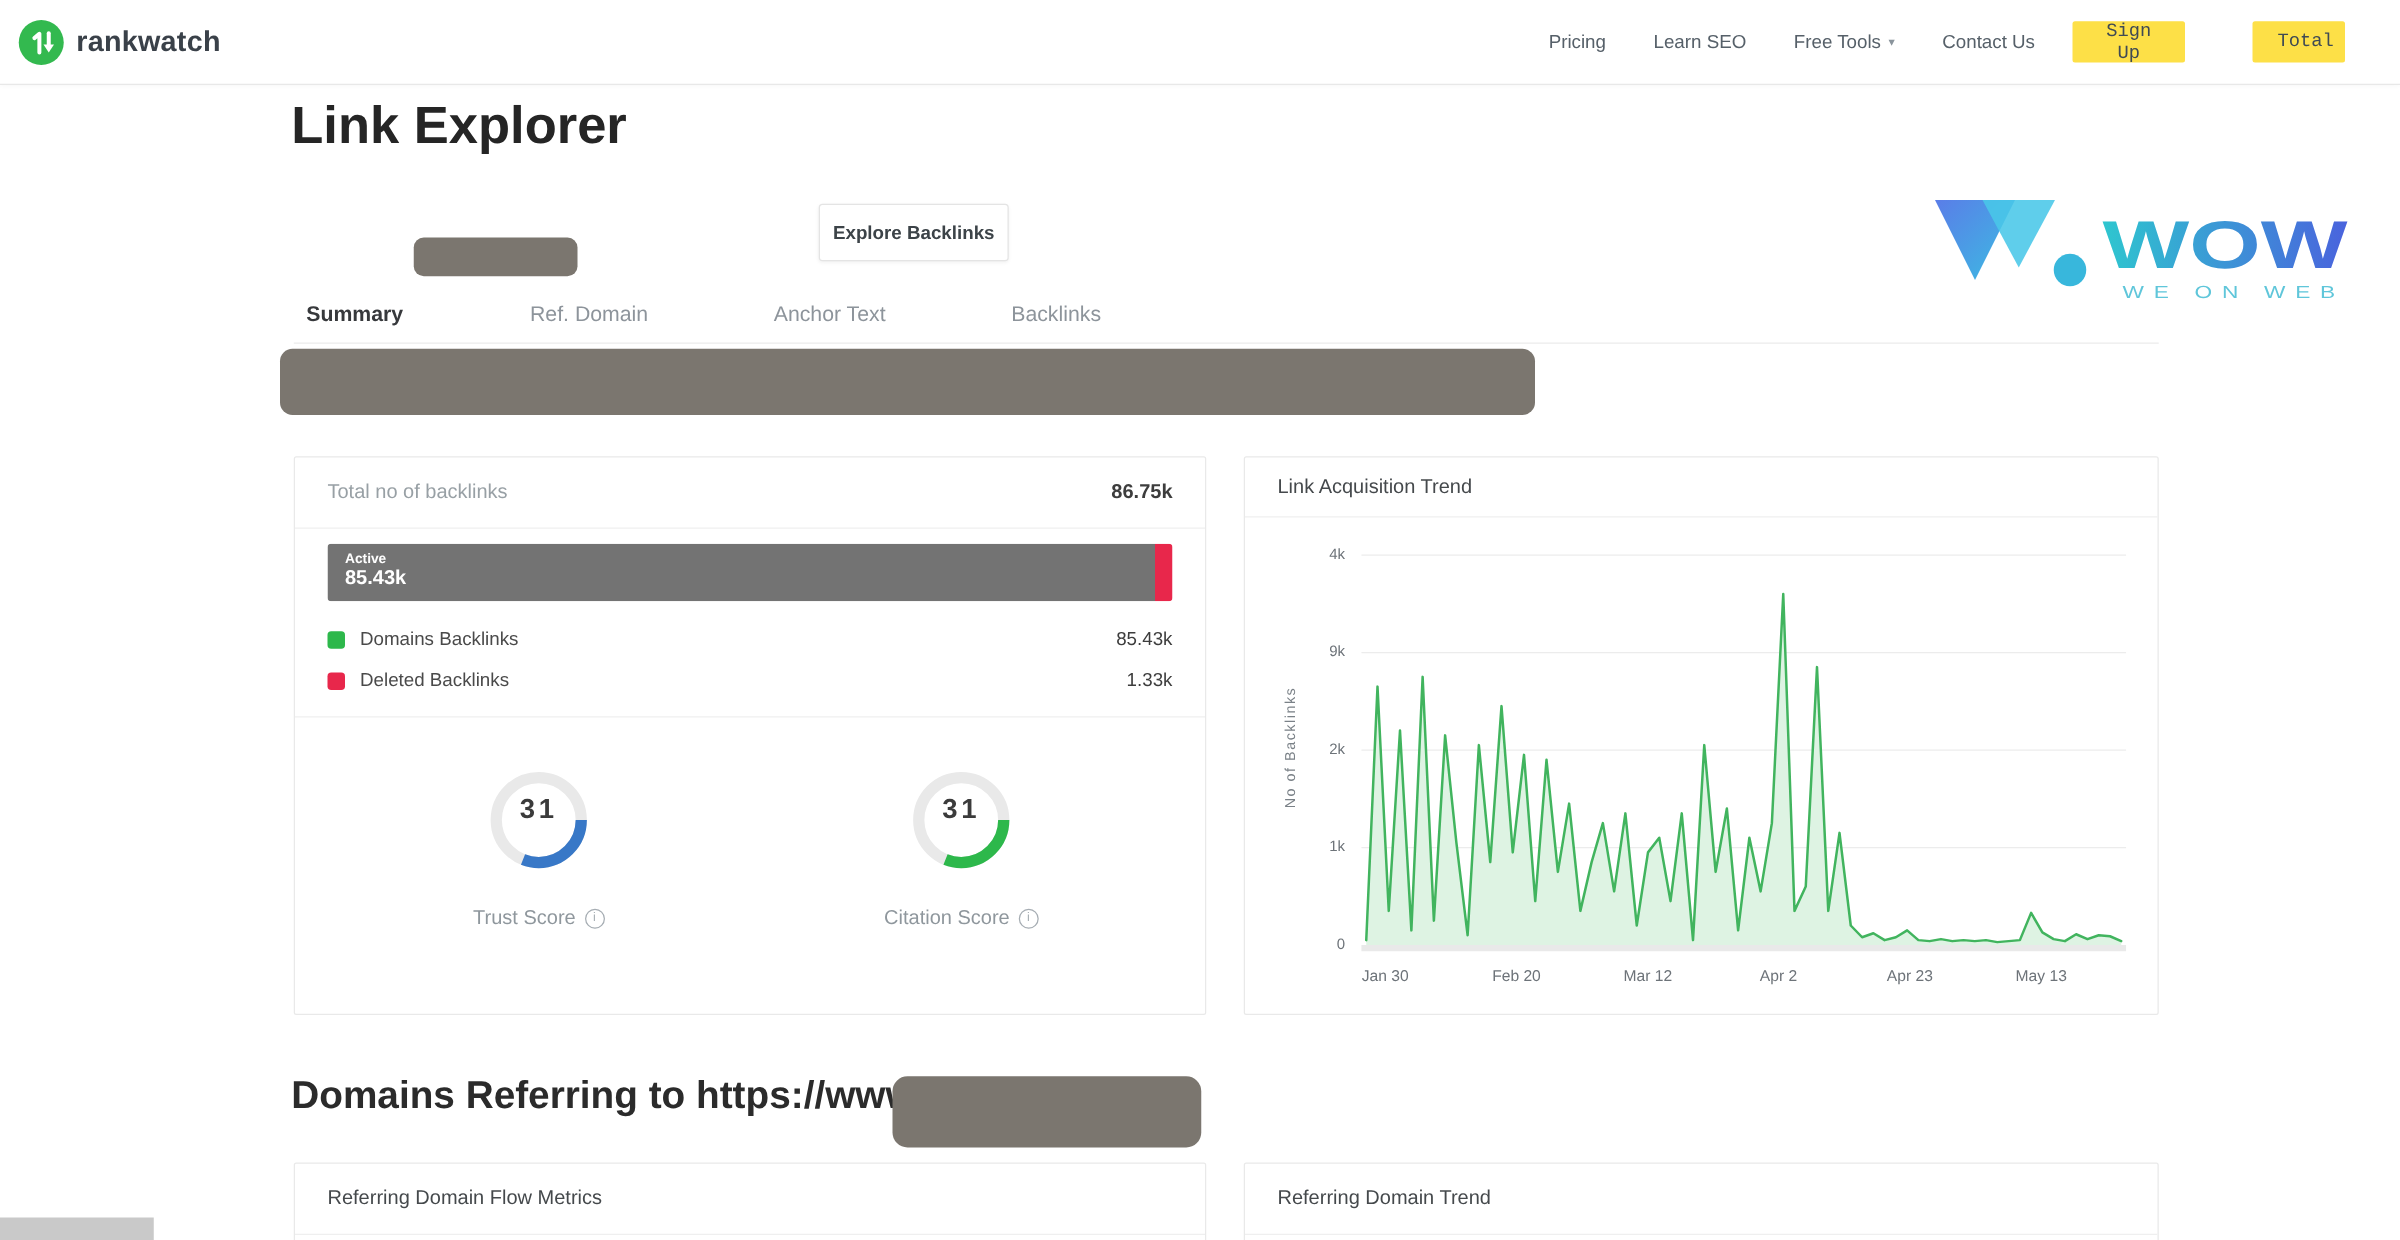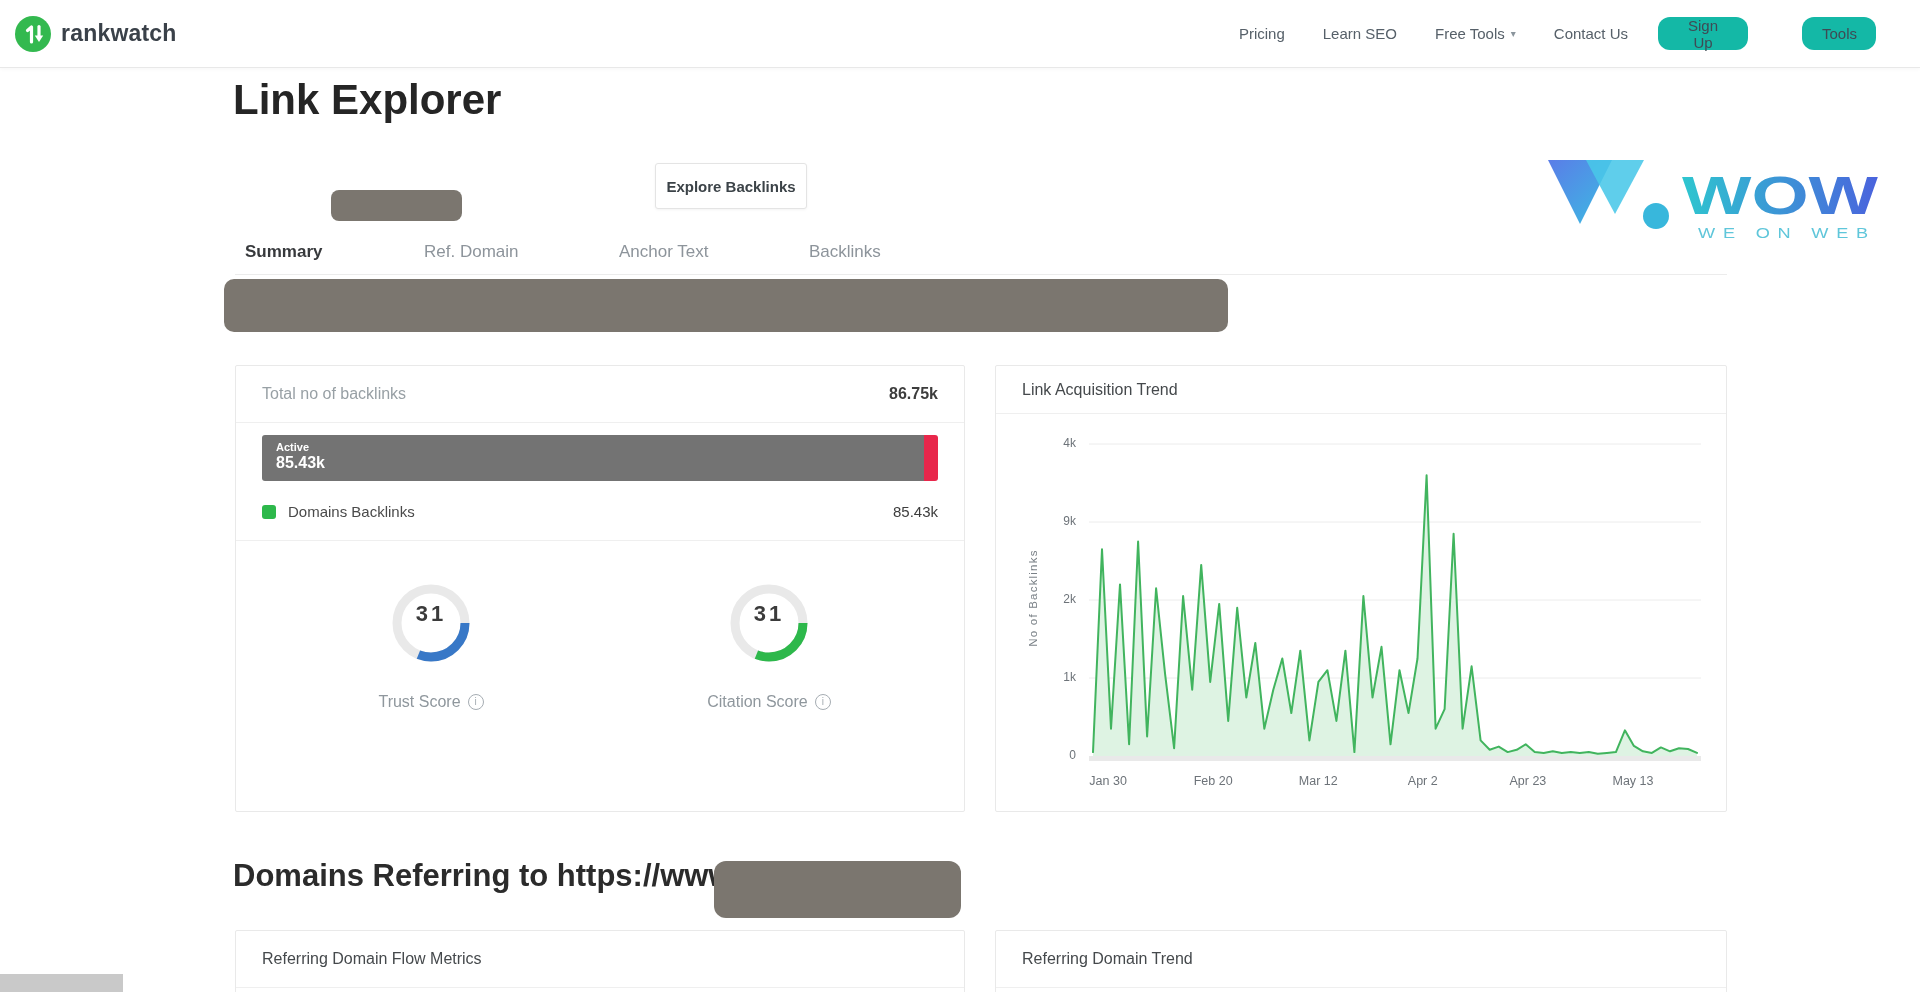--- a/index.html
+++ b/index.html
@@ -19,7 +19,7 @@
   nav { margin-left:auto; display:flex; align-items:center; }
   .nav-link { font-size:15px; color:#566069; margin-left:38px; cursor:pointer; text-decoration:none; display:flex; align-items:center; }
   .caret { font-size:10px; color:#8a949c; margin-left:6px; }
-  .hbtn { background:#14b8a6; color:#3f4a54; font-size:15px; height:33px; padding:0 20px; border:none; border-radius:12px; cursor:pointer; font-family:Liberation Sans, sans-serif; }
+  .hbtn { background:#fde047; color:#3f4a54; font-size:15px; height:33px; padding:0 20px; border:none; border-radius:2px; cursor:pointer; font-family:Liberation Mono, monospace; }
   .hbtn.signup { margin-left:30px; width:90px; }
   .hbtn.login  { margin-left:54px; width:74px; }
   

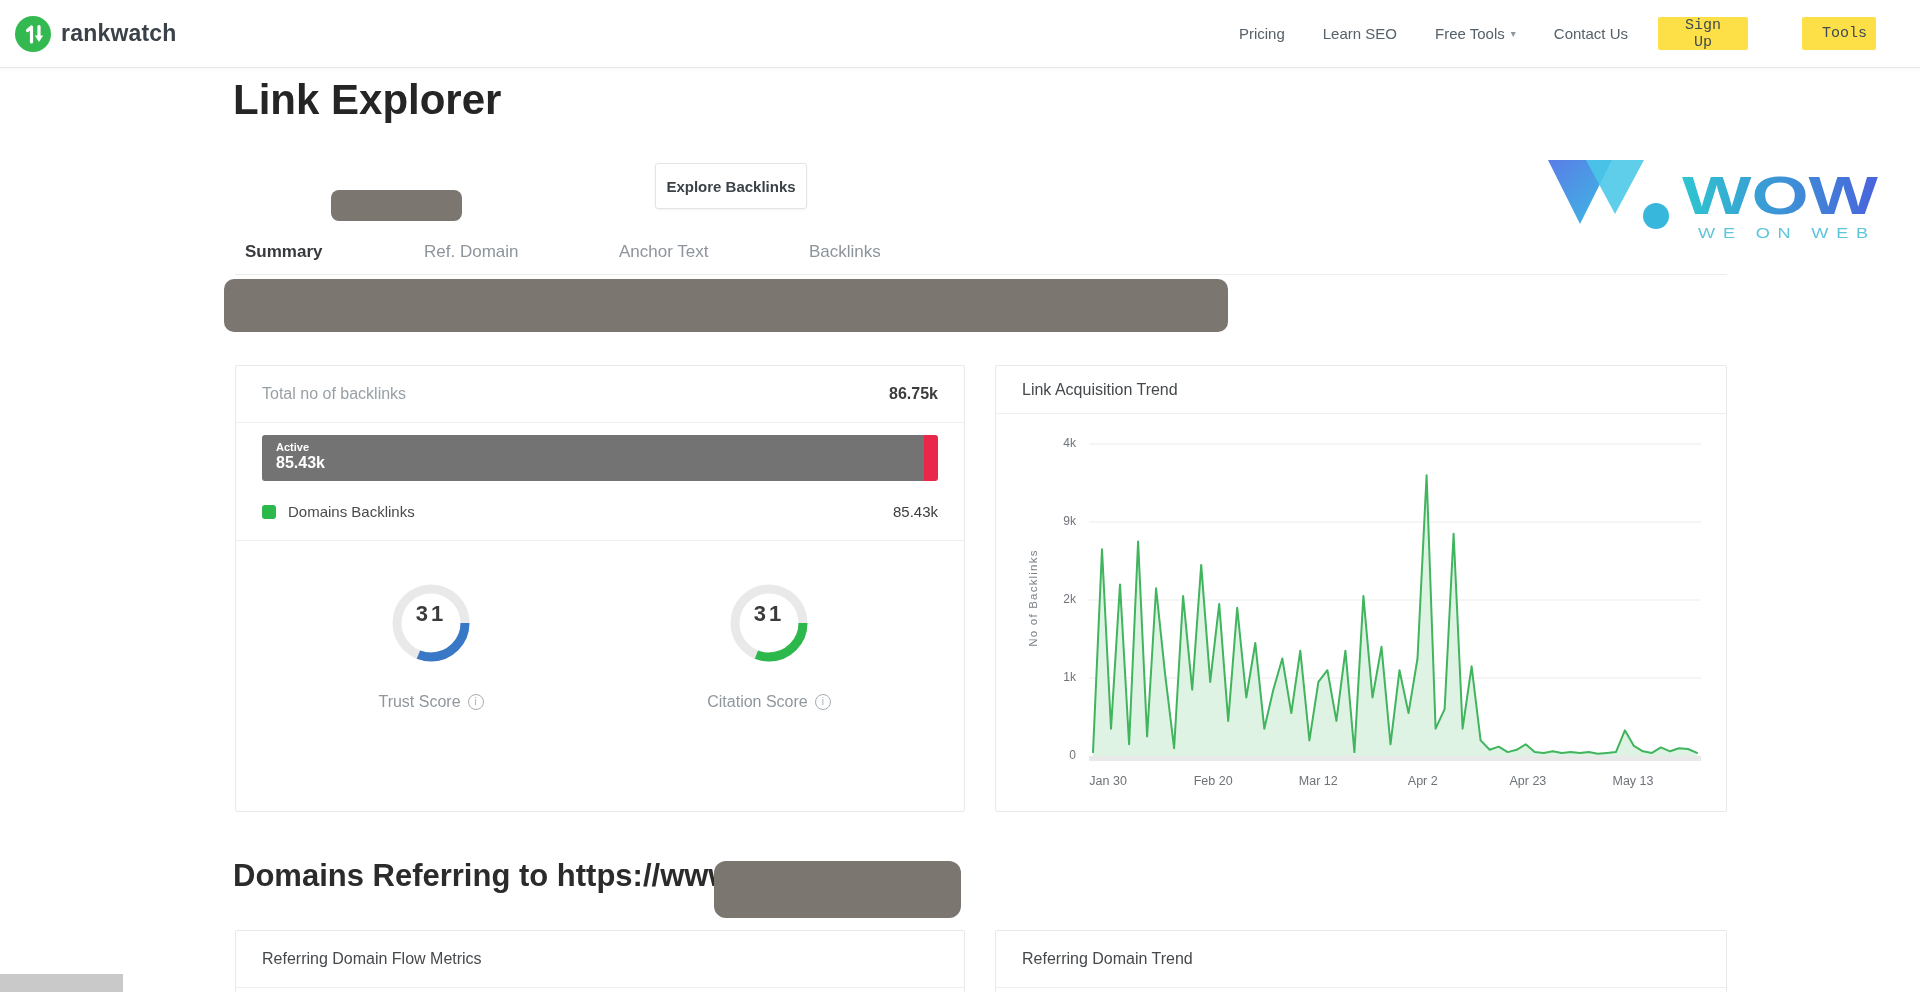--- a/index.html
+++ b/index.html
@@ -116,7 +116,7 @@
       </a>
       <a class="nav-link">Contact Us</a>
       <button class="hbtn signup">Sign Up</button>
-      <button class="hbtn login">Tools</button>
+      <button class="hbtn login">Total</button>
     </nav>
   </header>
 

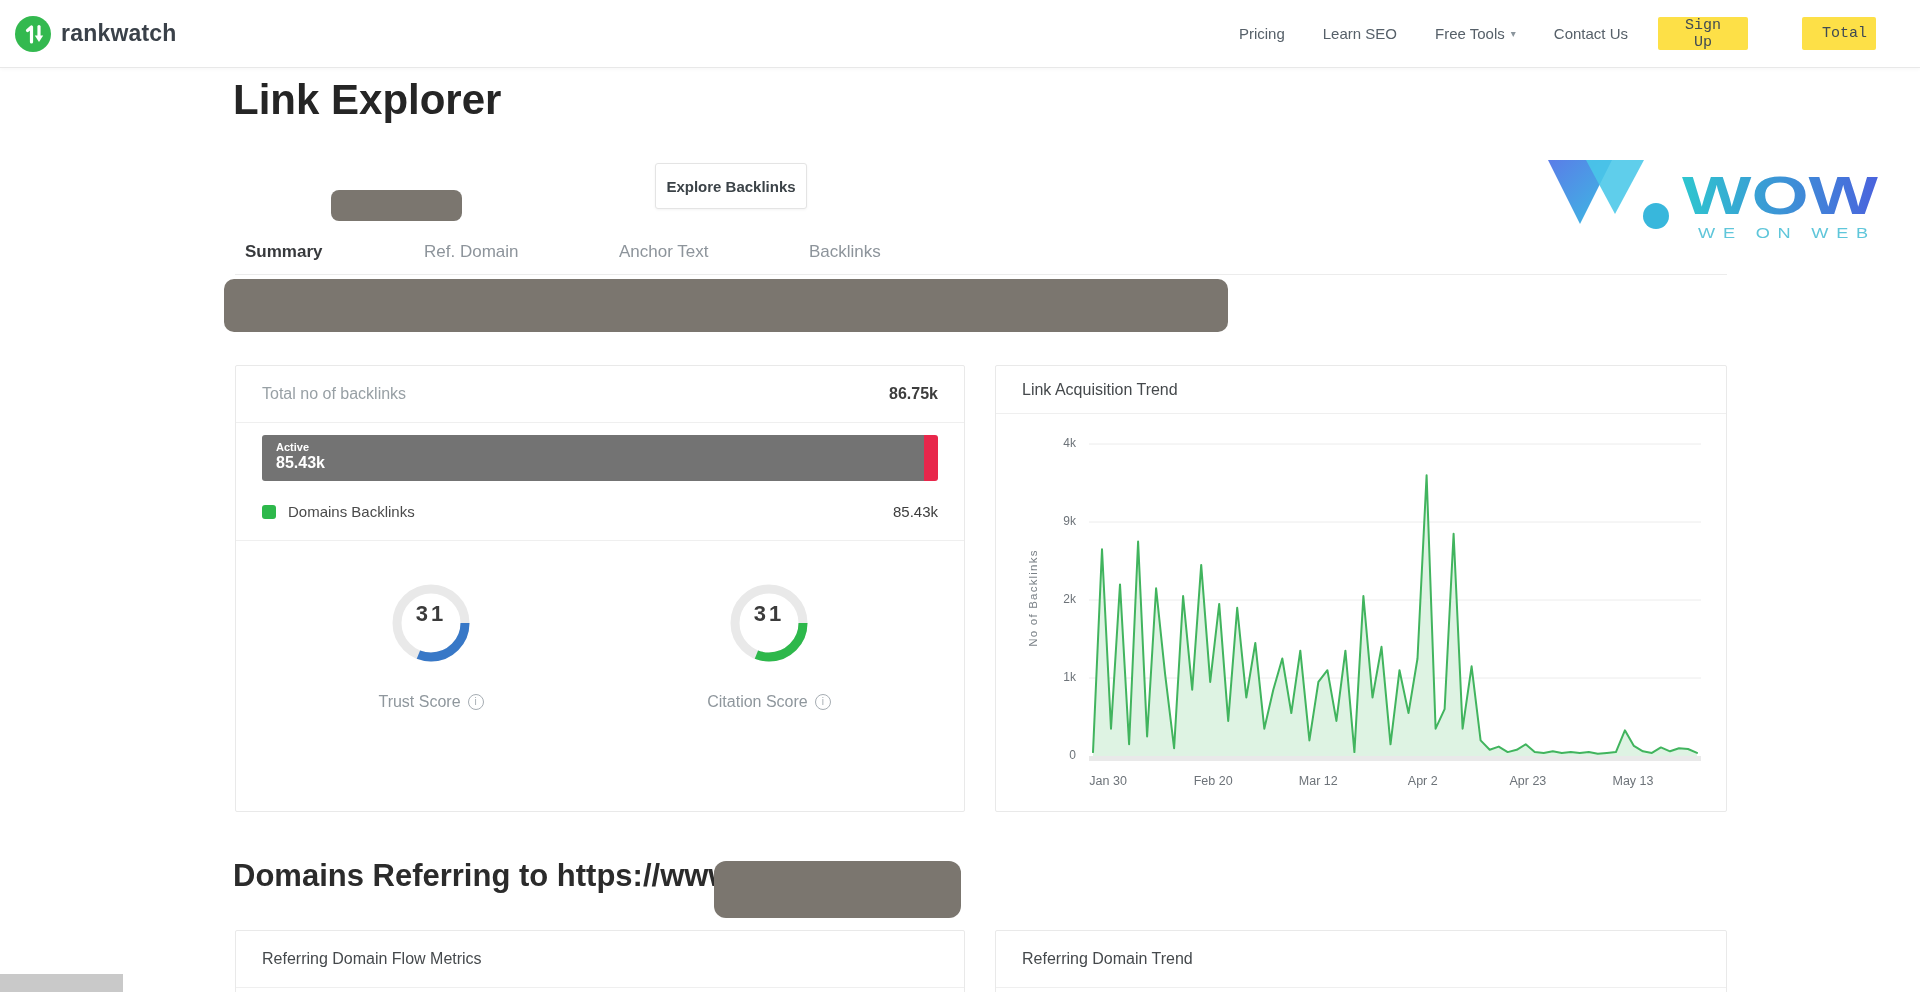--- a/index.html
+++ b/index.html
@@ -171,6 +171,11 @@
         <span class="legend-label">Domains Backlinks</span>
         <span class="legend-value">85.43k</span>
       </div>
+      <div class="legend-row">
+        <span class="legend-swatch" style="background: rgb(232, 39, 75);"></span>
+        <span class="legend-label">Deleted Backlinks</span>
+        <span class="legend-value">1.33k</span>
+      </div>
     </div>
     <div class="gauges-divider"></div>
     <div class="gauges">

